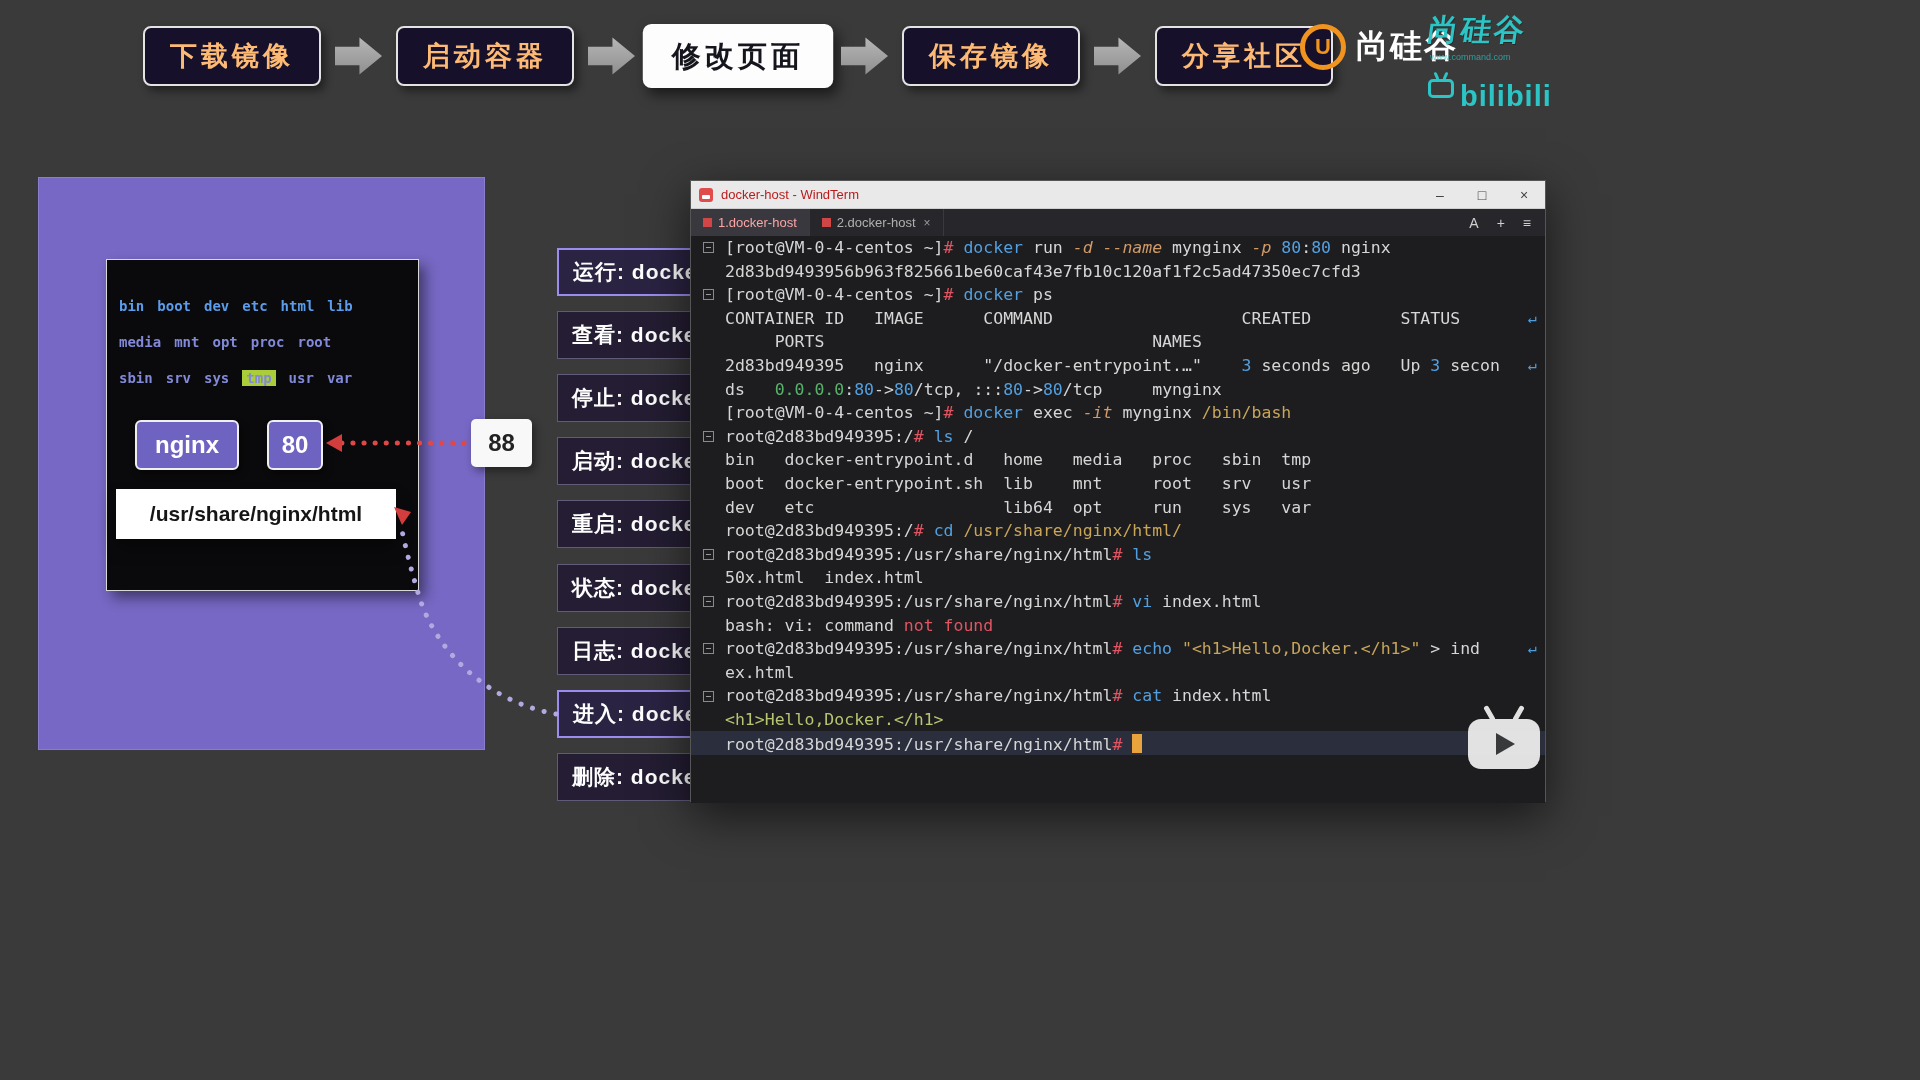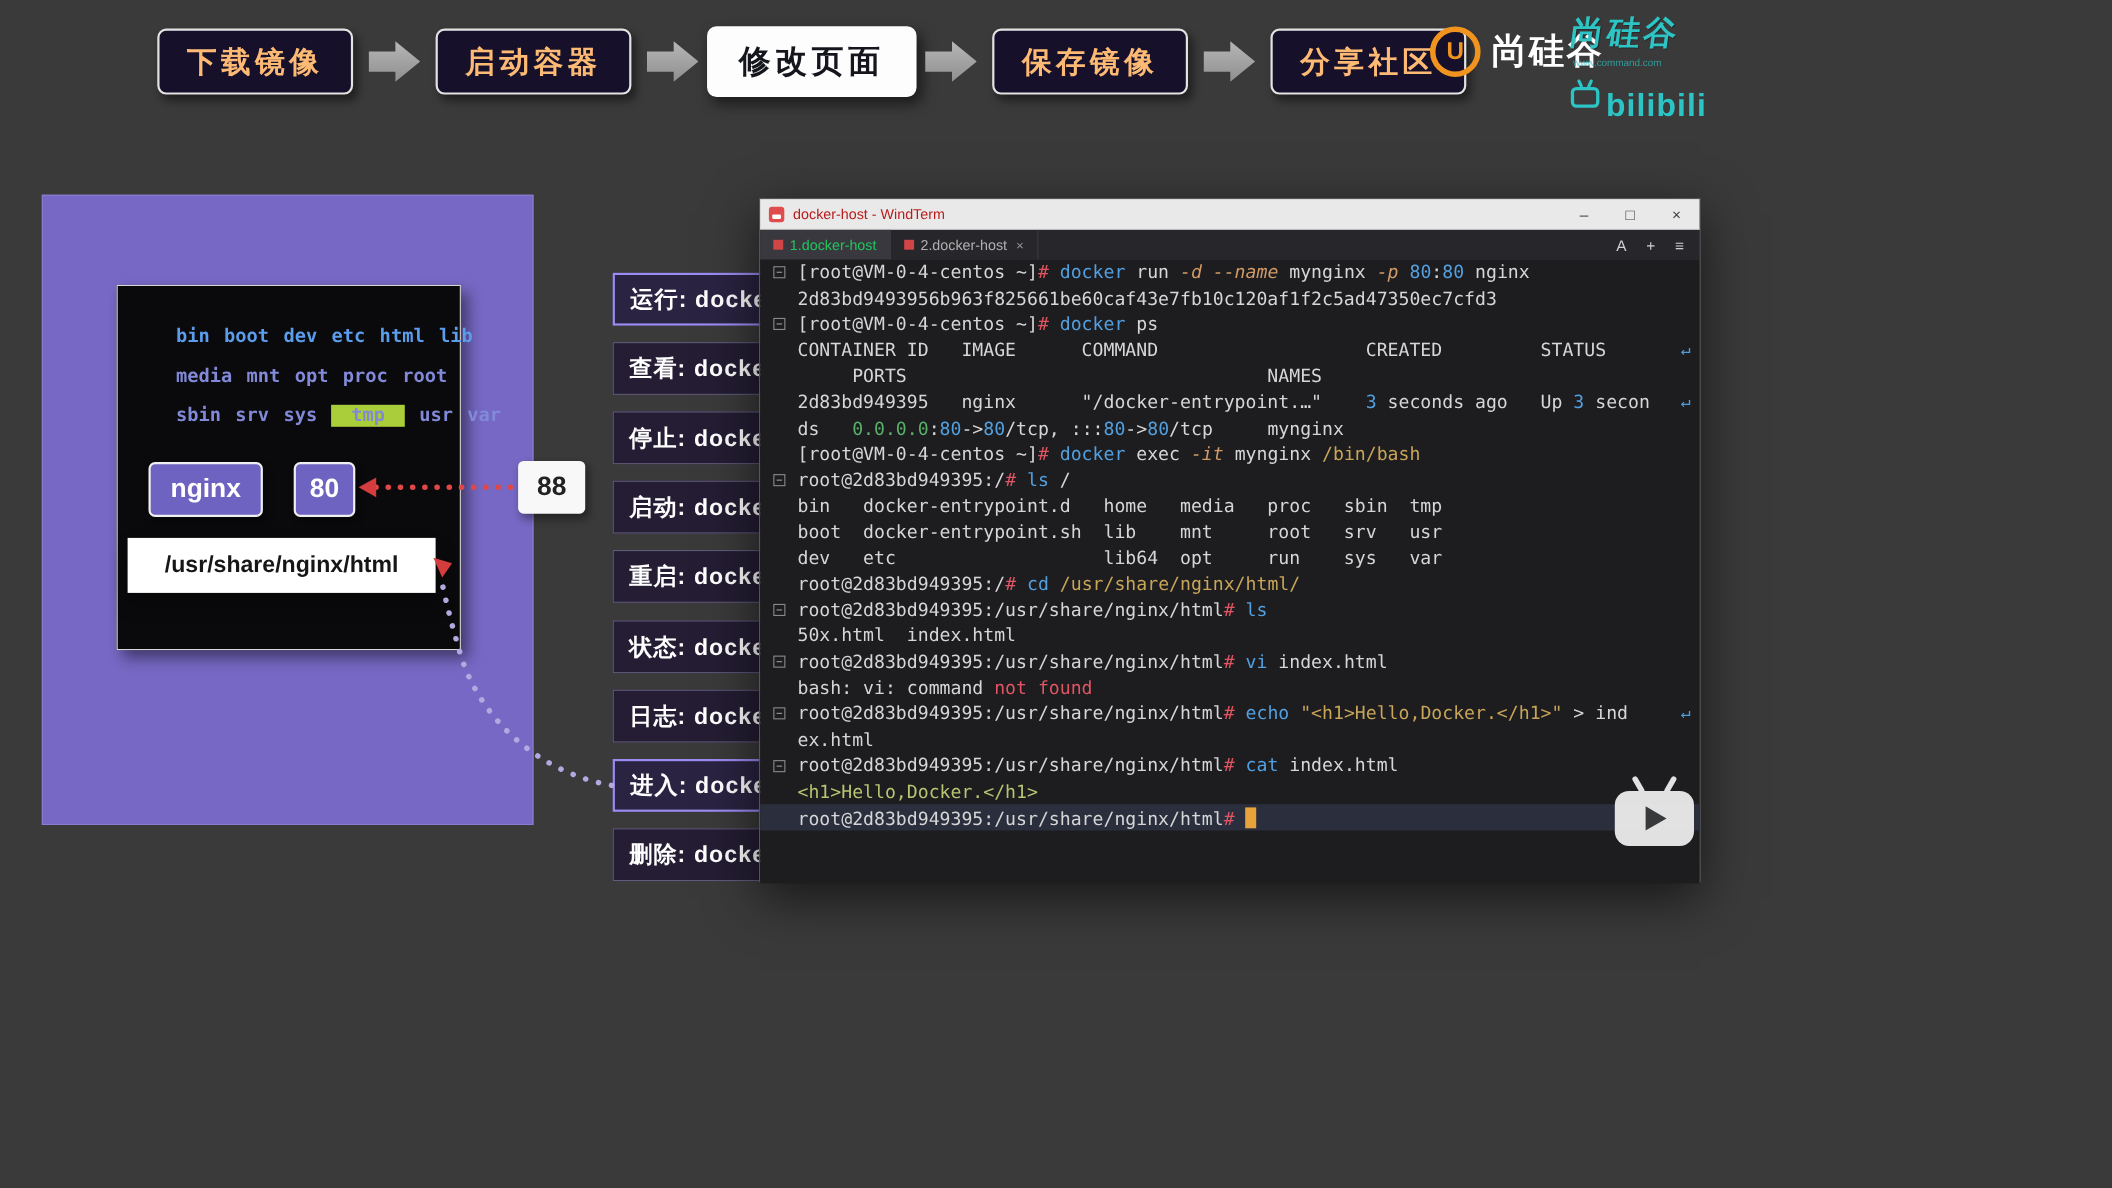--- a/index.html
+++ b/index.html
@@ -66,7 +66,7 @@
   .t-tabbar{height:27px;background:#27272b;display:flex;align-items:center;font-size:13px;}
   .t-tabs{display:flex;height:100%;}
   .t-tab{height:100%;display:flex;align-items:center;gap:6px;padding:0 12px;color:#b0b0b0;border-right:1px solid #3a3a3e;}
-  .t-tab.active{background:#38383e;color:#22c55e;}
+  .t-tab.active{background:#38383e;color:#fca5a5;}
   .t-tabsq{width:9px;height:9px;background:#d04545;display:inline-block;}
   .t-tabclose{font-size:12px;color:#999;margin-left:2px;}
   .t-toolbar{margin-left:auto;display:flex;gap:18px;padding-right:14px;color:#cfcfcf;font-size:14px;}

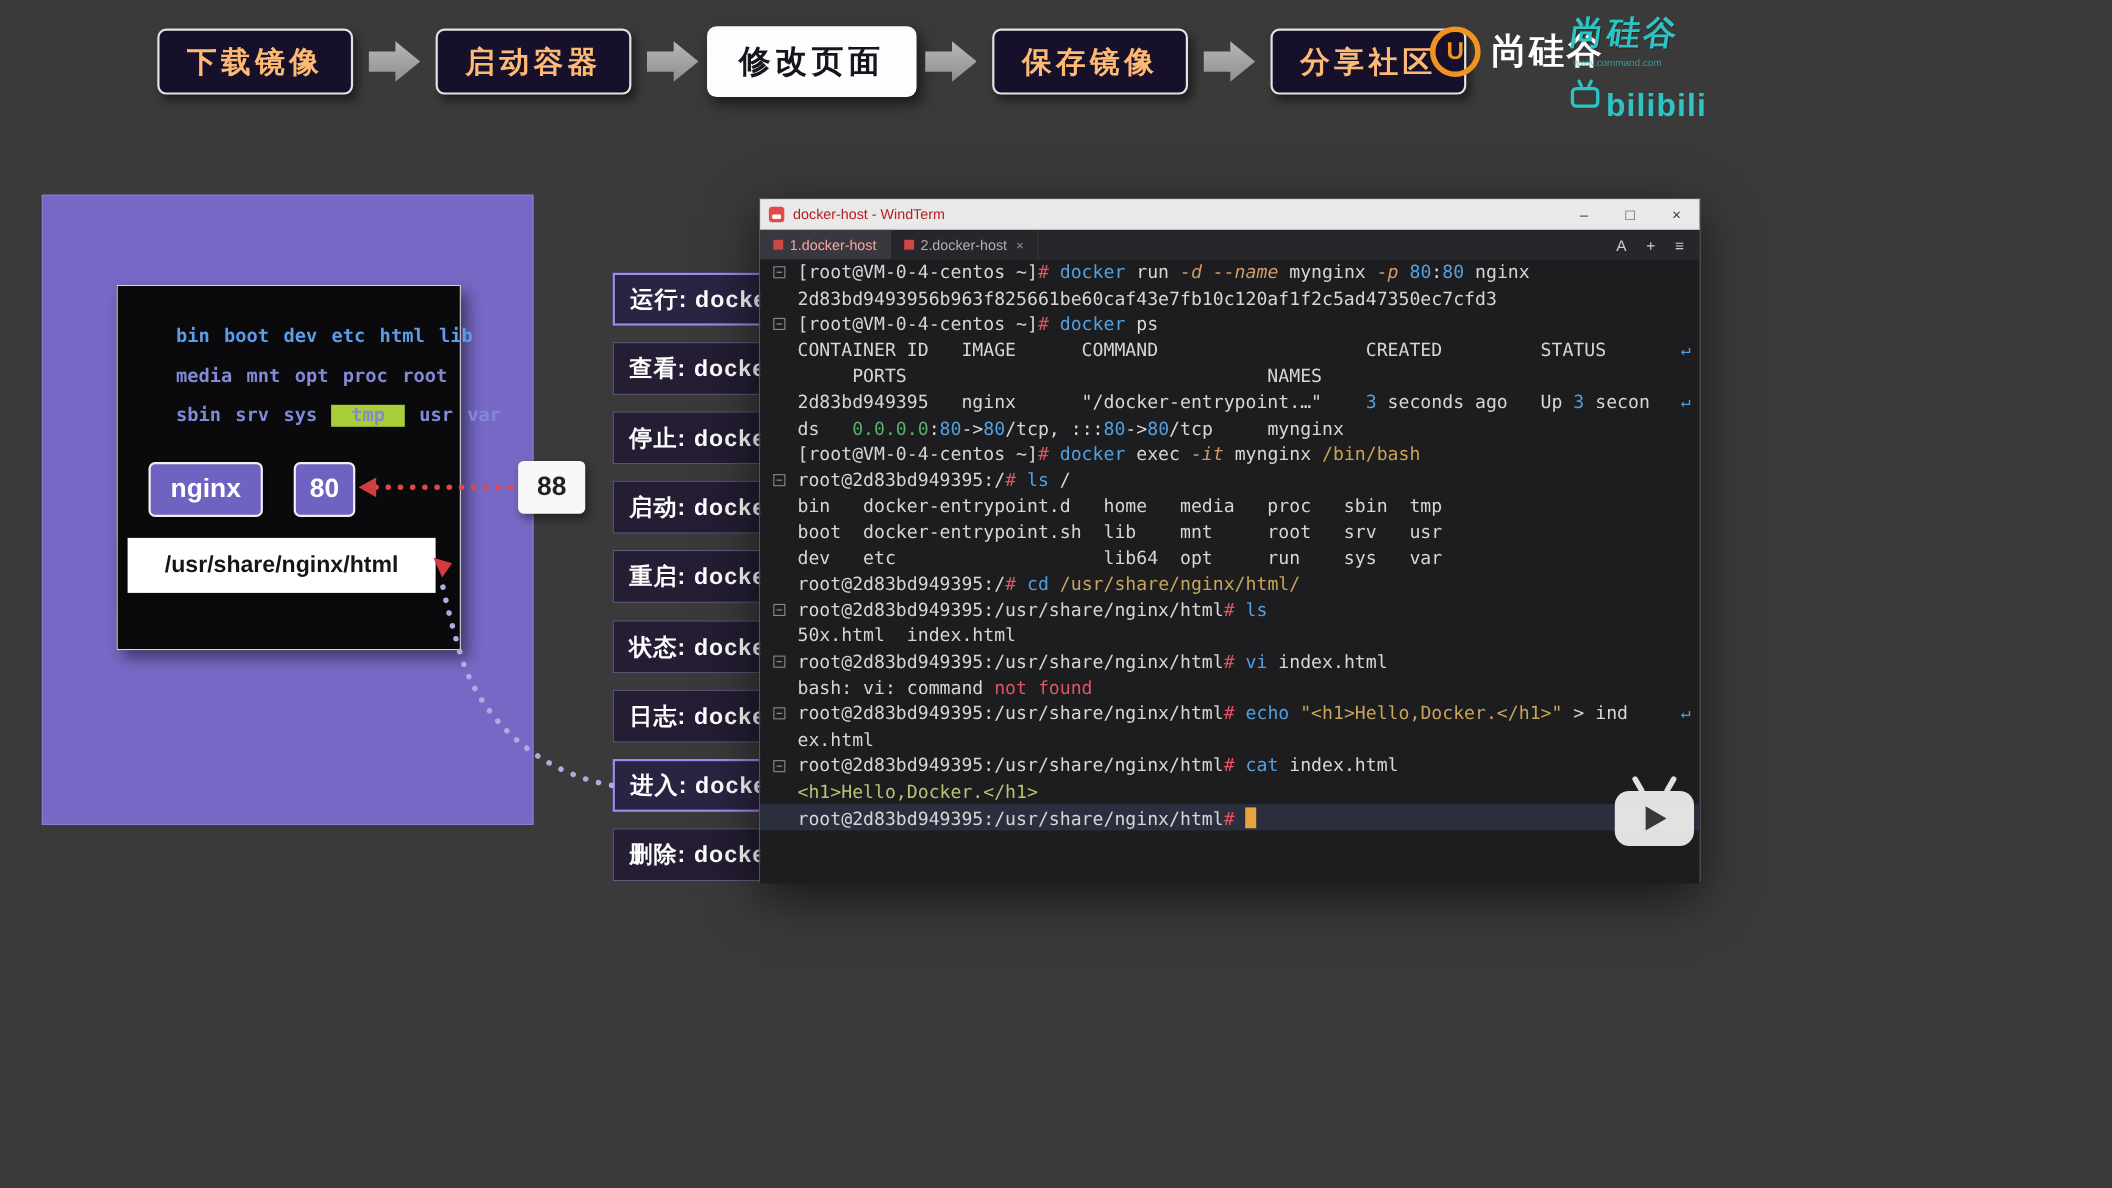--- a/index.html
+++ b/index.html
@@ -33,7 +33,7 @@
   
   .container-rect{position:absolute;left:38px;top:177px;width:447px;height:573px;background:#7668c4;border:1px solid #8a7dd0;z-index:1;}
   .fs-box{position:absolute;left:67px;top:81px;width:313px;height:332px;background:#0a0a0c;border:1px solid #d8d8d8;box-shadow:6px 7px 12px rgba(0,0,0,.45);}
-  .fs-listing{padding:28px 0 0 12px;font-family:"DejaVu Sans Mono","Liberation Mono",monospace;font-weight:bold;font-size:17px;margin-left:41px;}
+  .fs-listing{padding:28px 0 0 12px;font-family:"DejaVu Sans Mono","Liberation Mono",monospace;font-weight:bold;font-size:14px;}
   .fs-row{display:flex;gap:13px;height:36px;align-items:center;}
   .fs-row.r1 .fs-item{color:#5b9ceb;}
   .fs-row.r2 .fs-item,.fs-row.r3 .fs-item{color:#8289d8;}

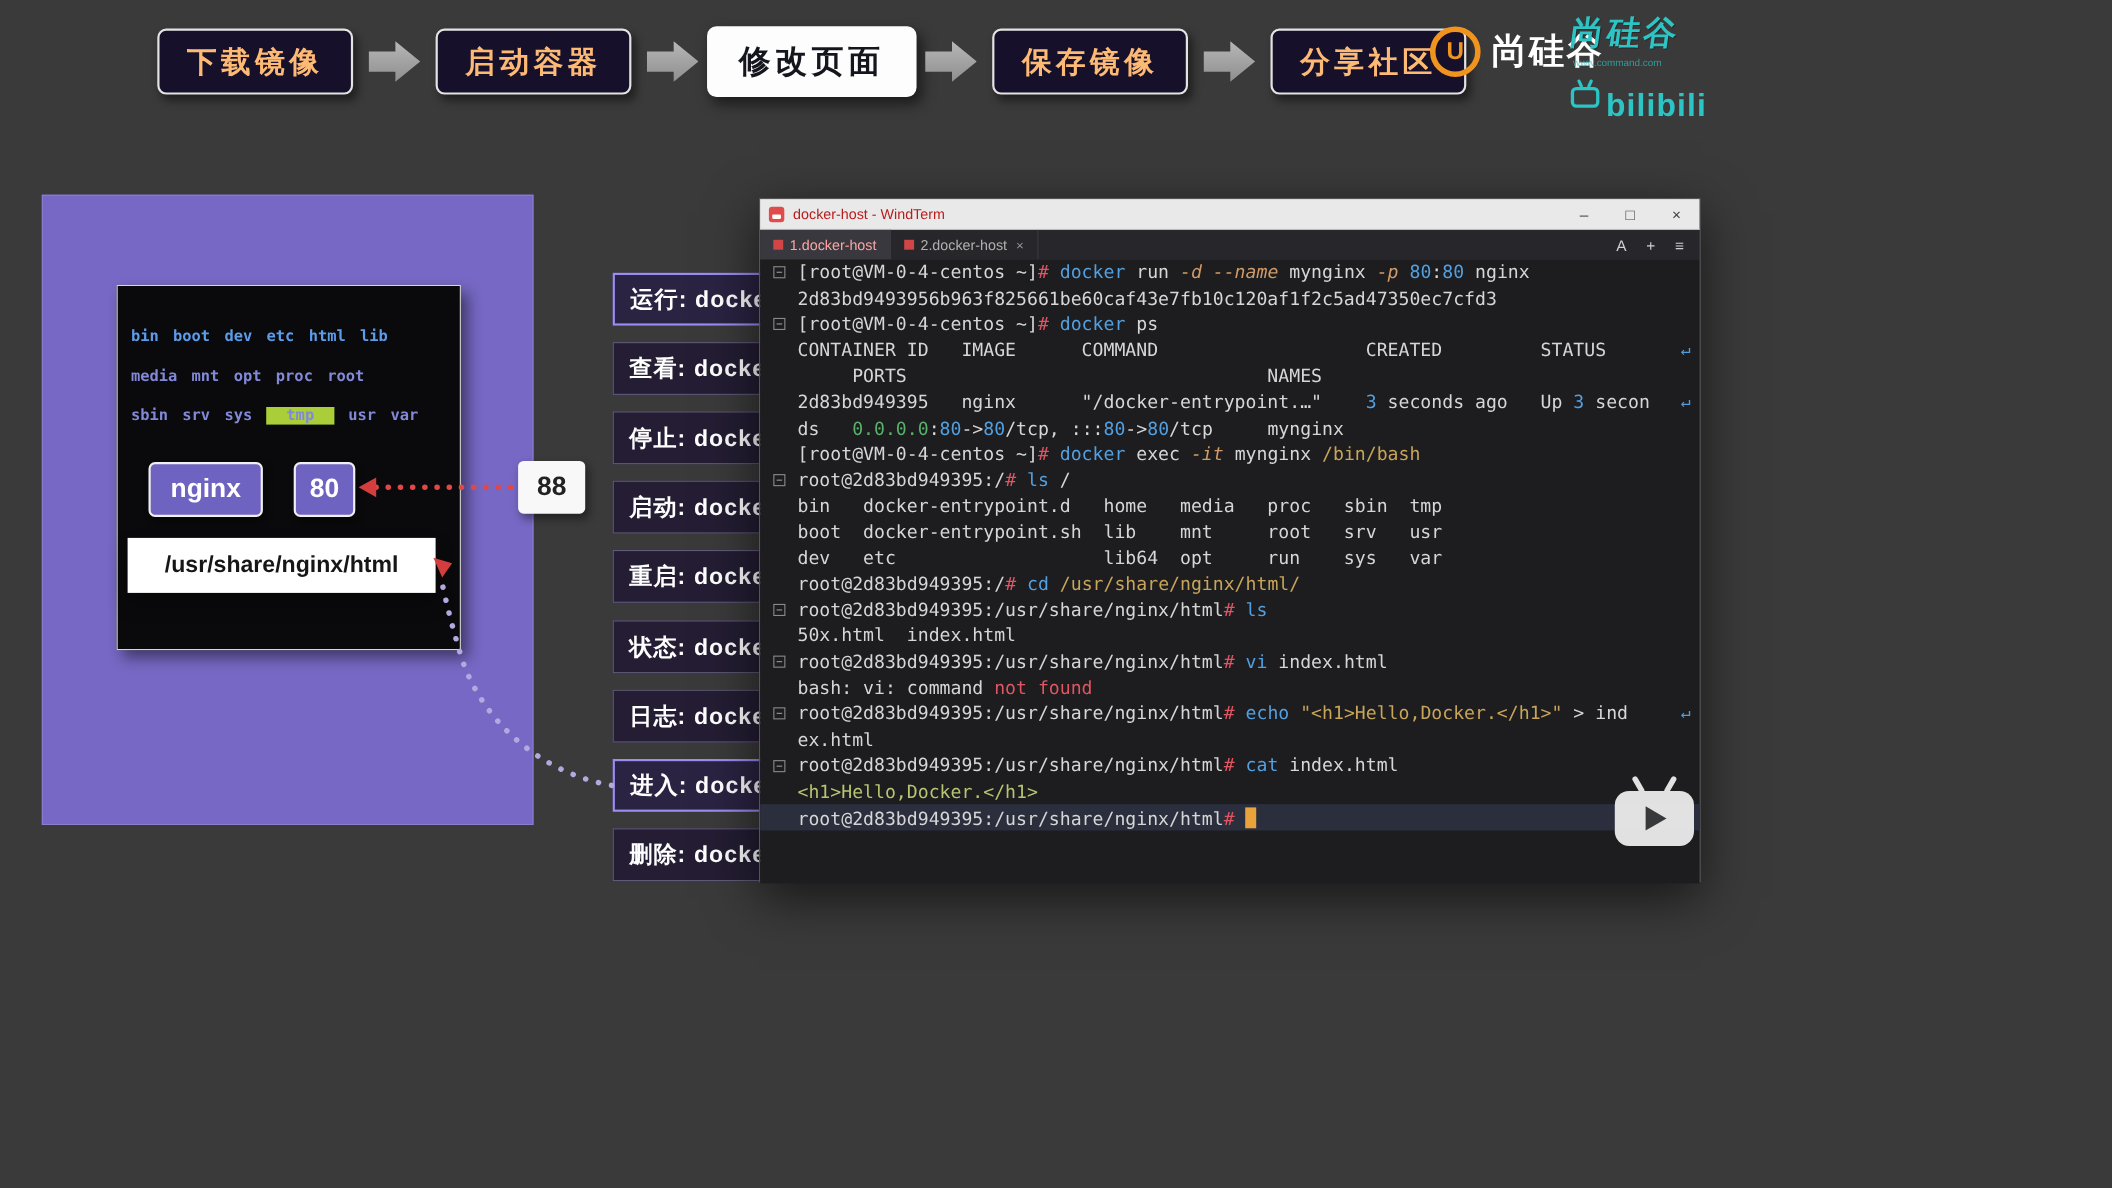--- a/index.html
+++ b/index.html
@@ -37,7 +37,7 @@
   .fs-row{display:flex;gap:13px;height:36px;align-items:center;}
   .fs-row.r1 .fs-item{color:#5b9ceb;}
   .fs-row.r2 .fs-item,.fs-row.r3 .fs-item{color:#8289d8;}
-  .fs-item.hl{background:#aacd3a;color:#15150f;padding:0 18px;}
+  .fs-item.hl{background:#aacd3a;color:#15150f;padding:0 4px;}
   .pill{position:absolute;background:#6f63c2;border:2px solid #efefef;border-radius:6px;color:#fff;font-size:24px;font-weight:bold;
     display:flex;align-items:center;justify-content:center;box-shadow:3px 4px 7px rgba(0,0,0,.4);}
   .nginx-btn{left:28px;top:160px;width:104px;height:50px;}

